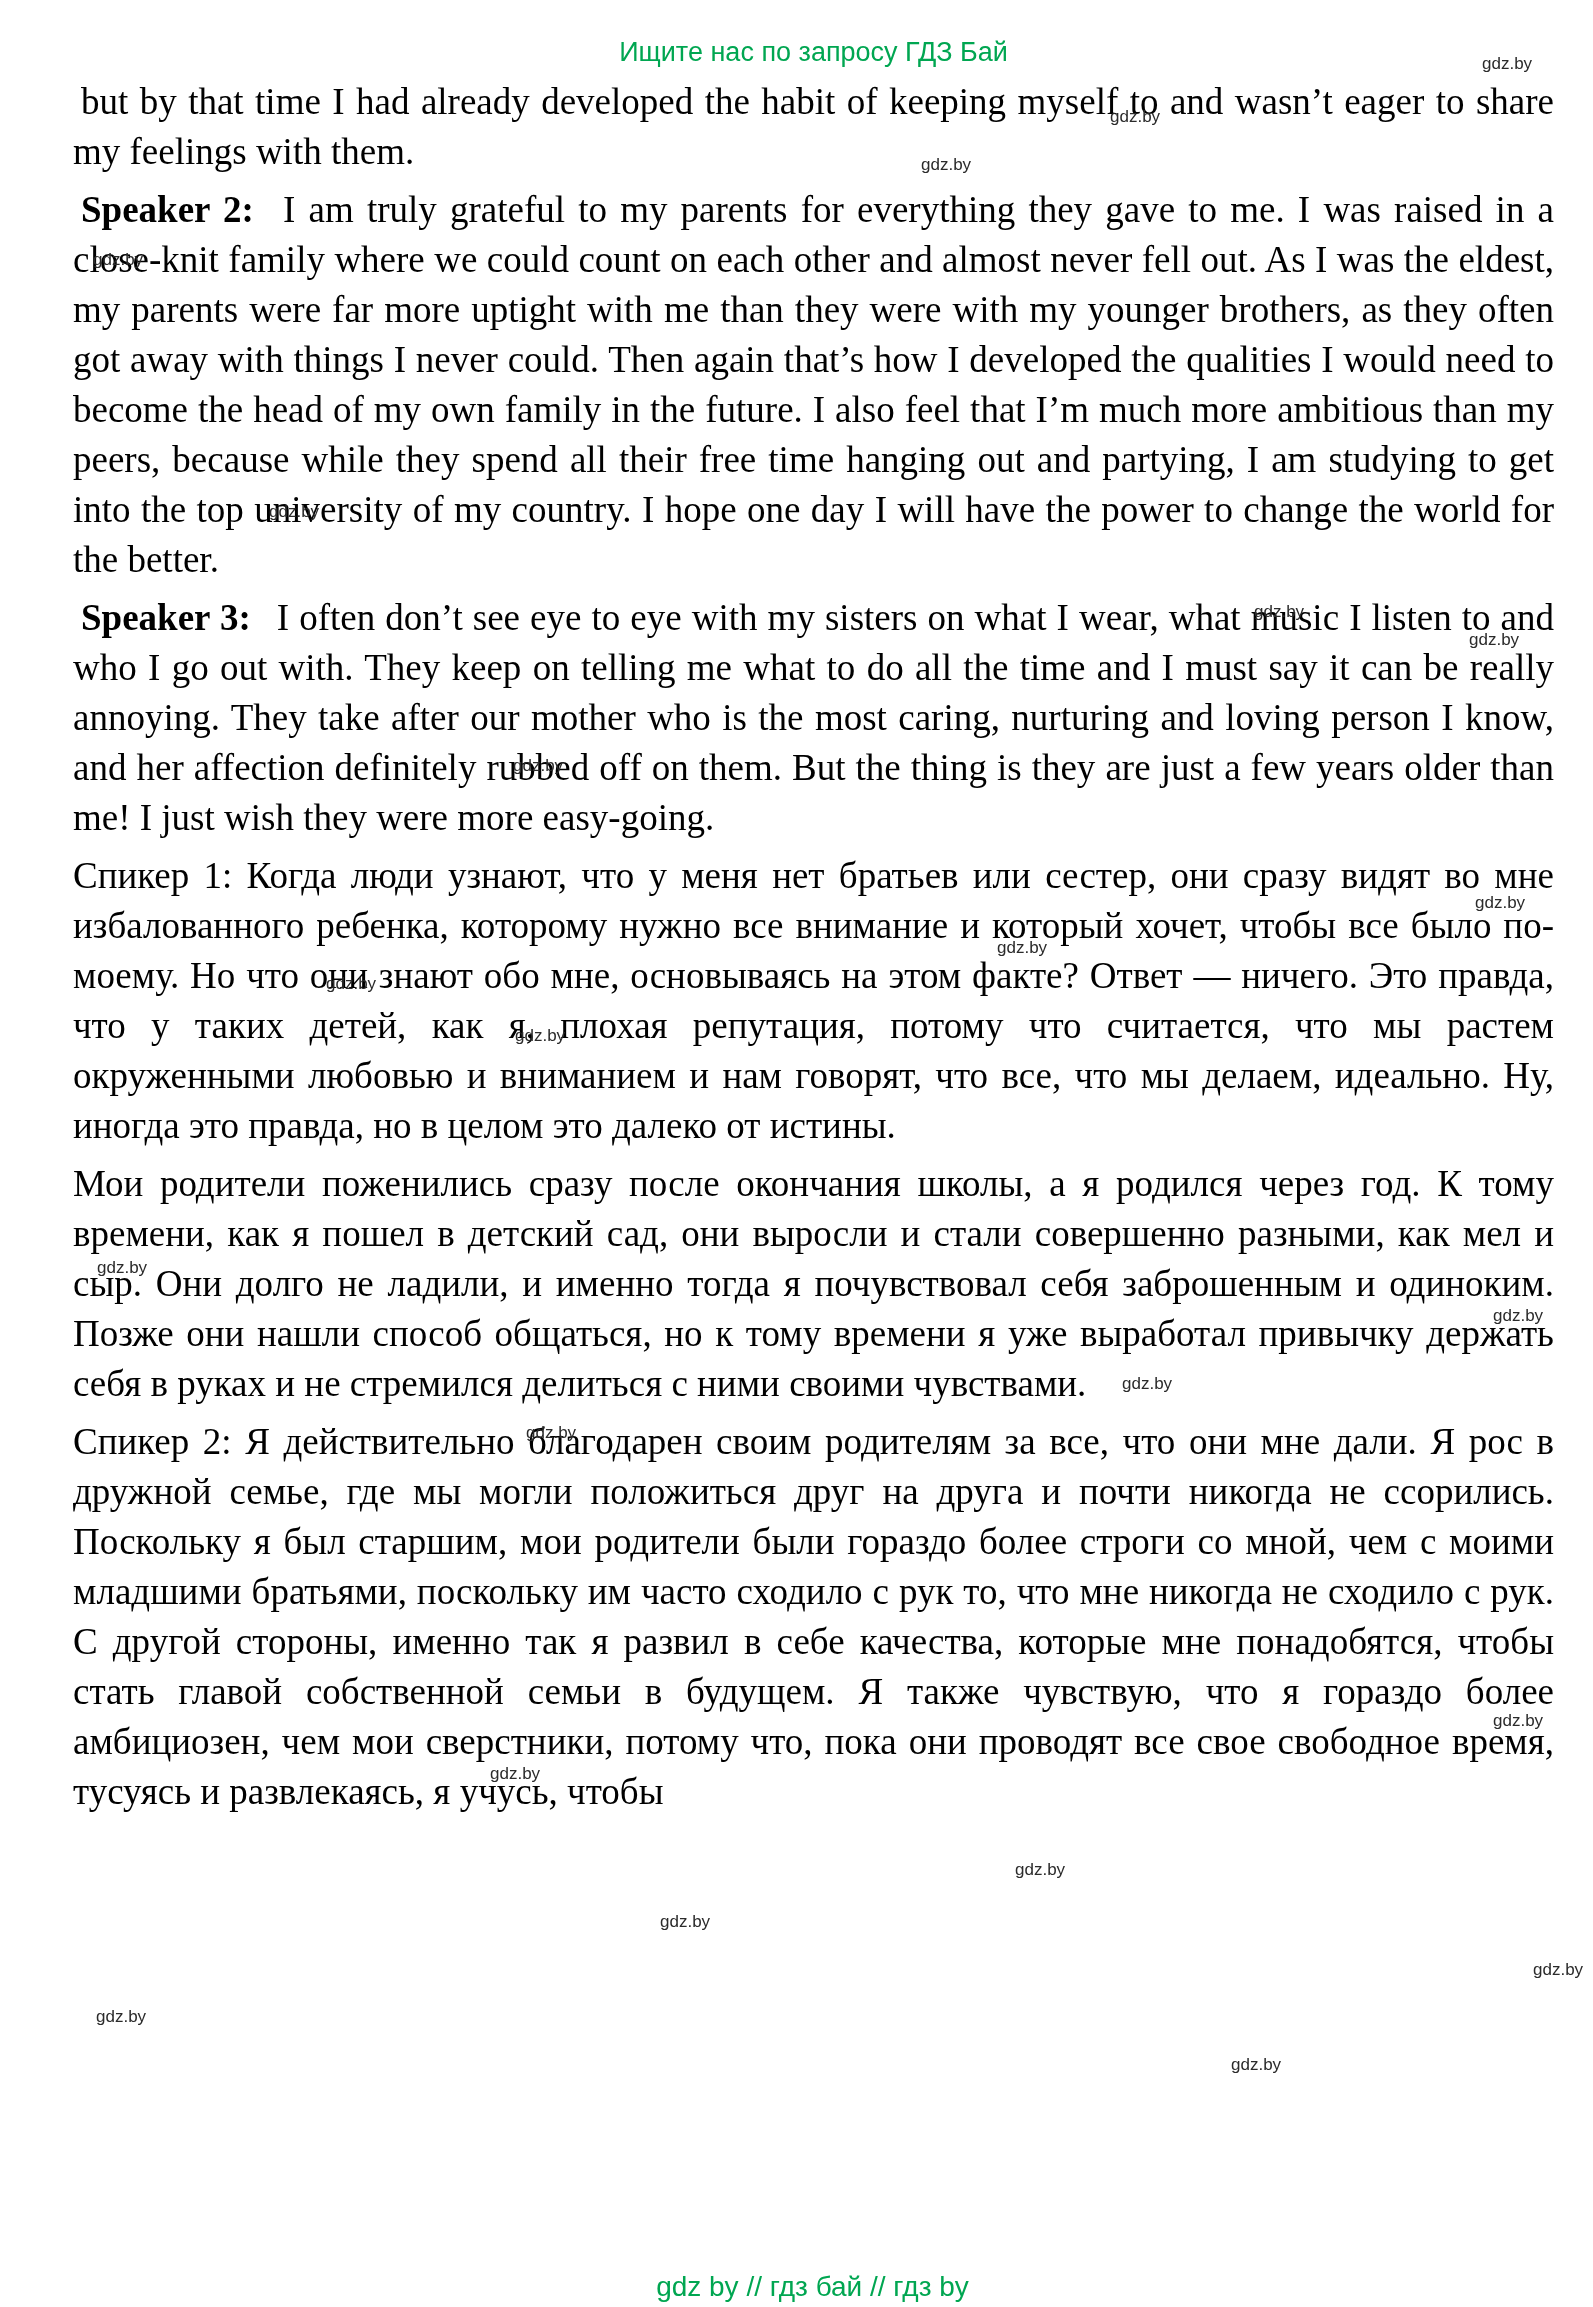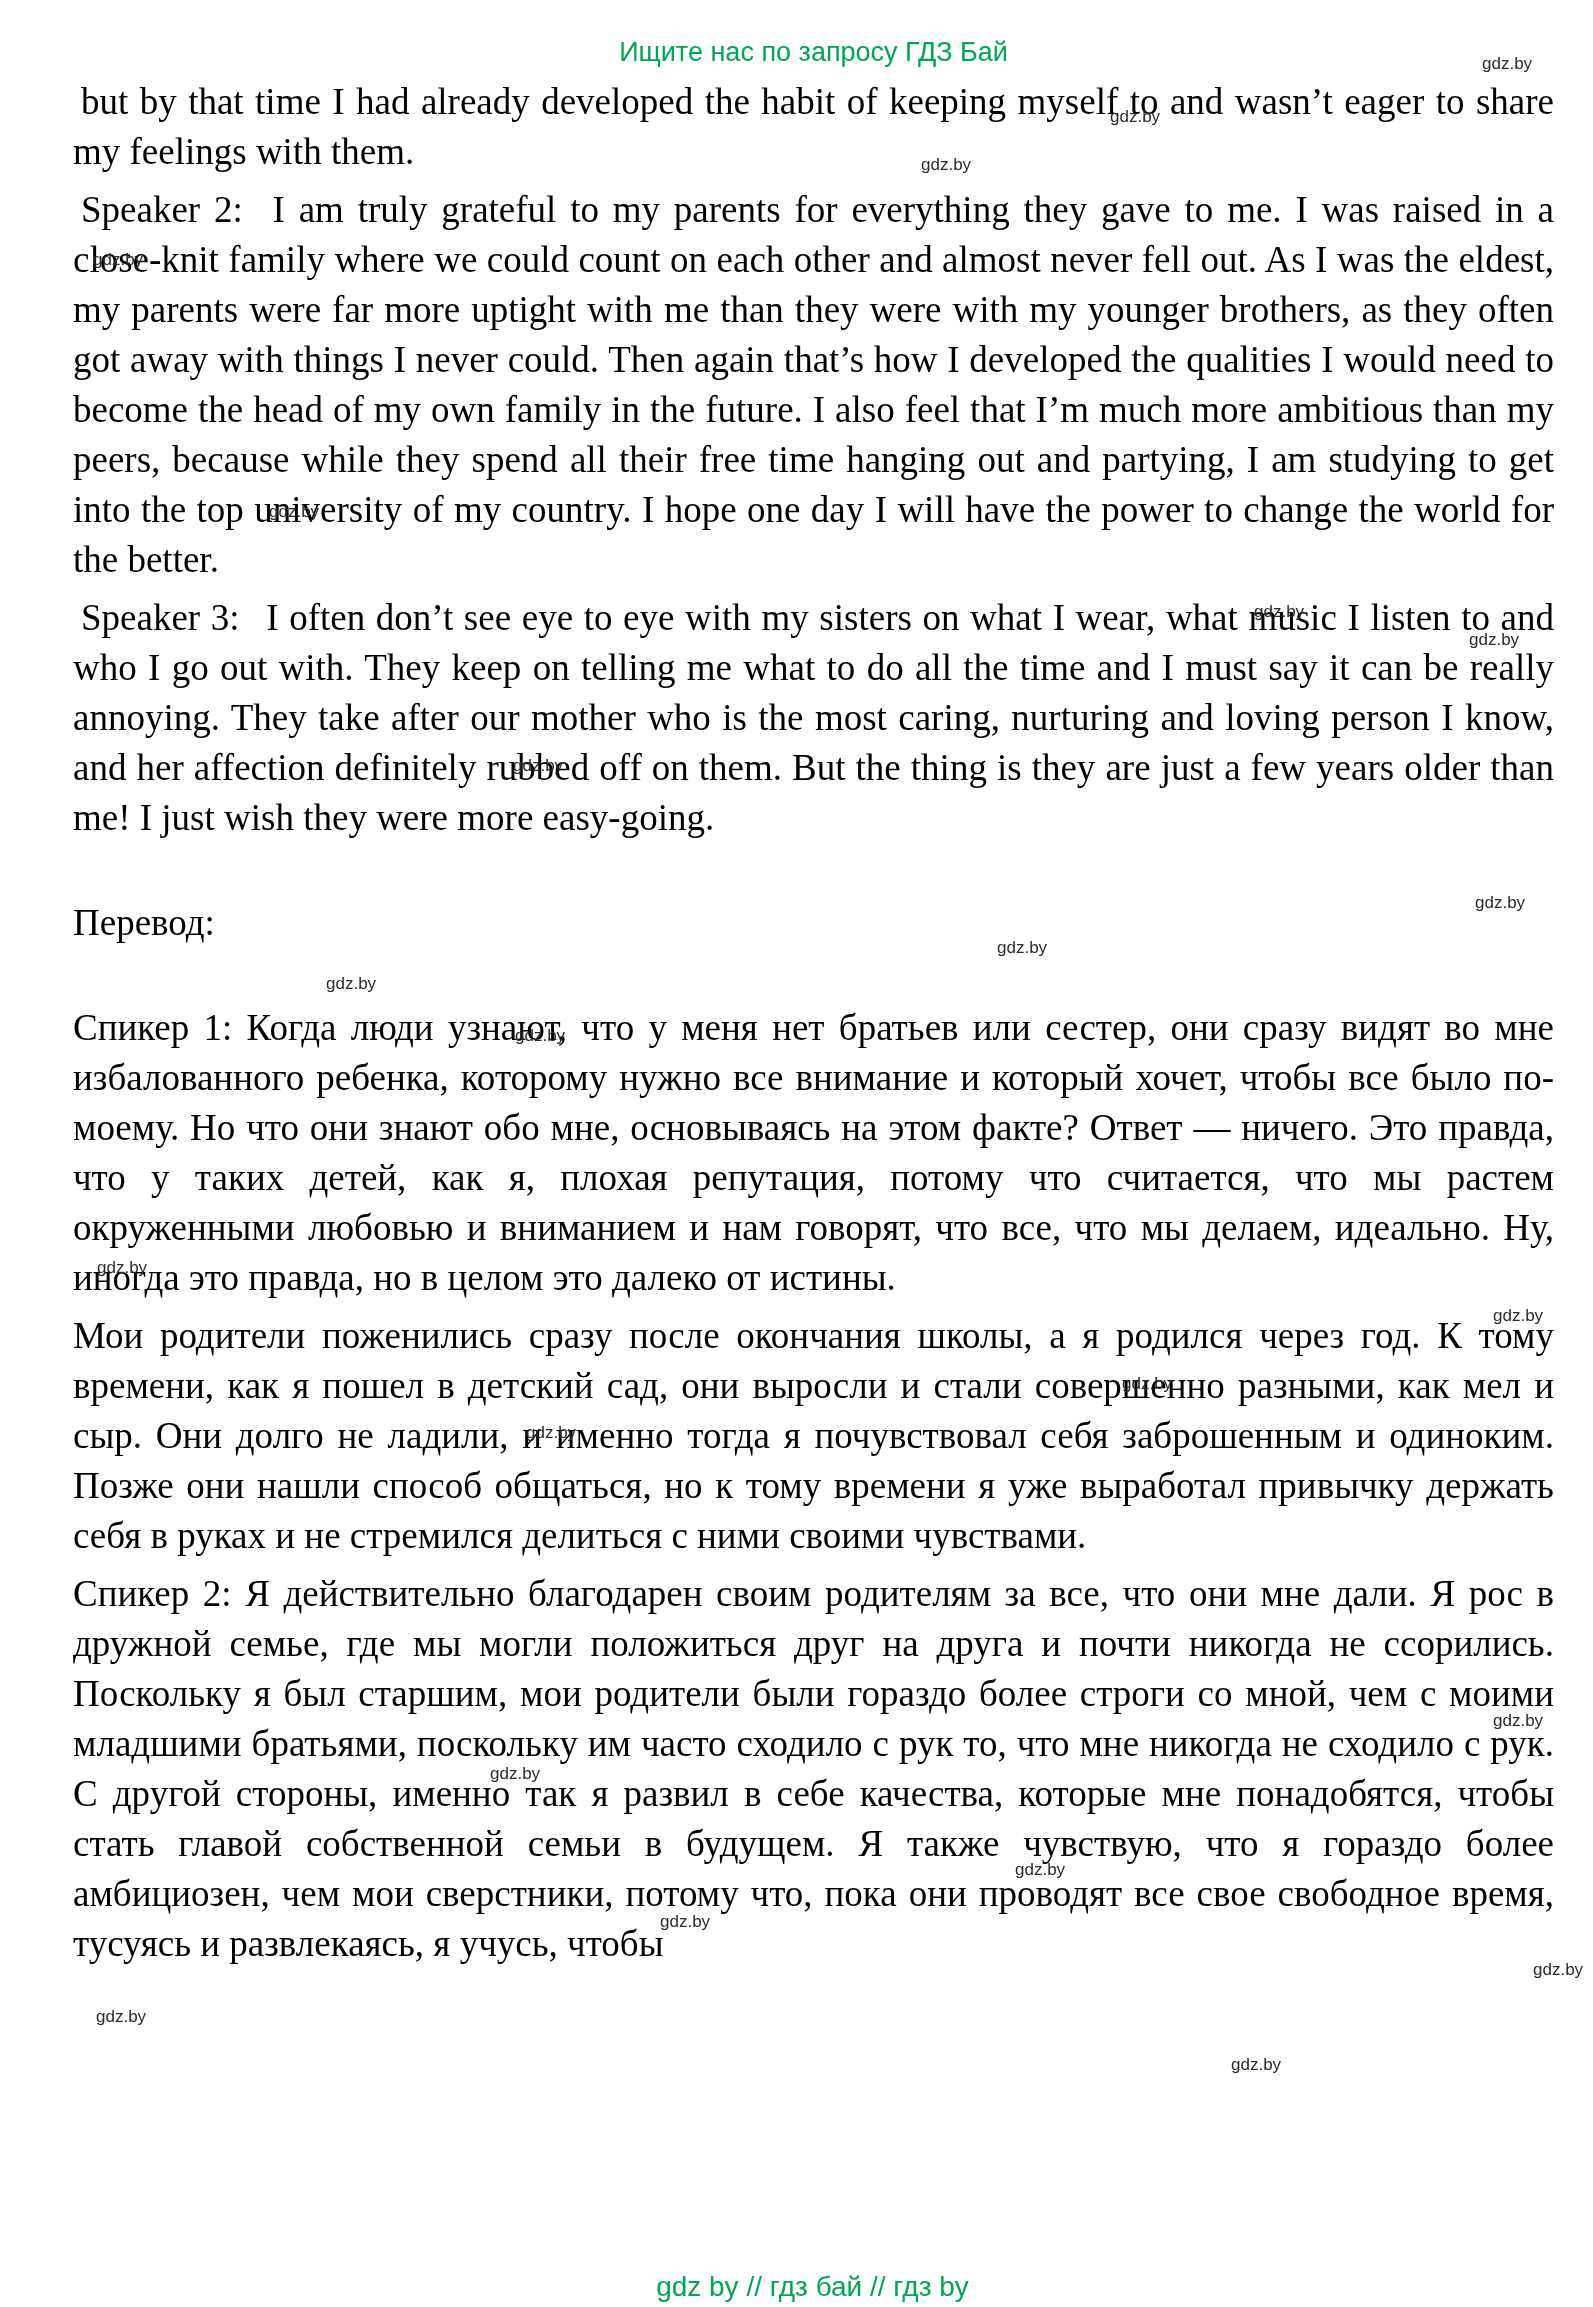--- a/index.html
+++ b/index.html
@@ -33,7 +33,7 @@
     text-align: justify;
   }
   .para { text-align: justify; }
-  .bold { font-weight: normal; }
+  .bold { font-weight: bold; }
   .translation-label {
     margin-top: 55px;
     margin-bottom: 55px;

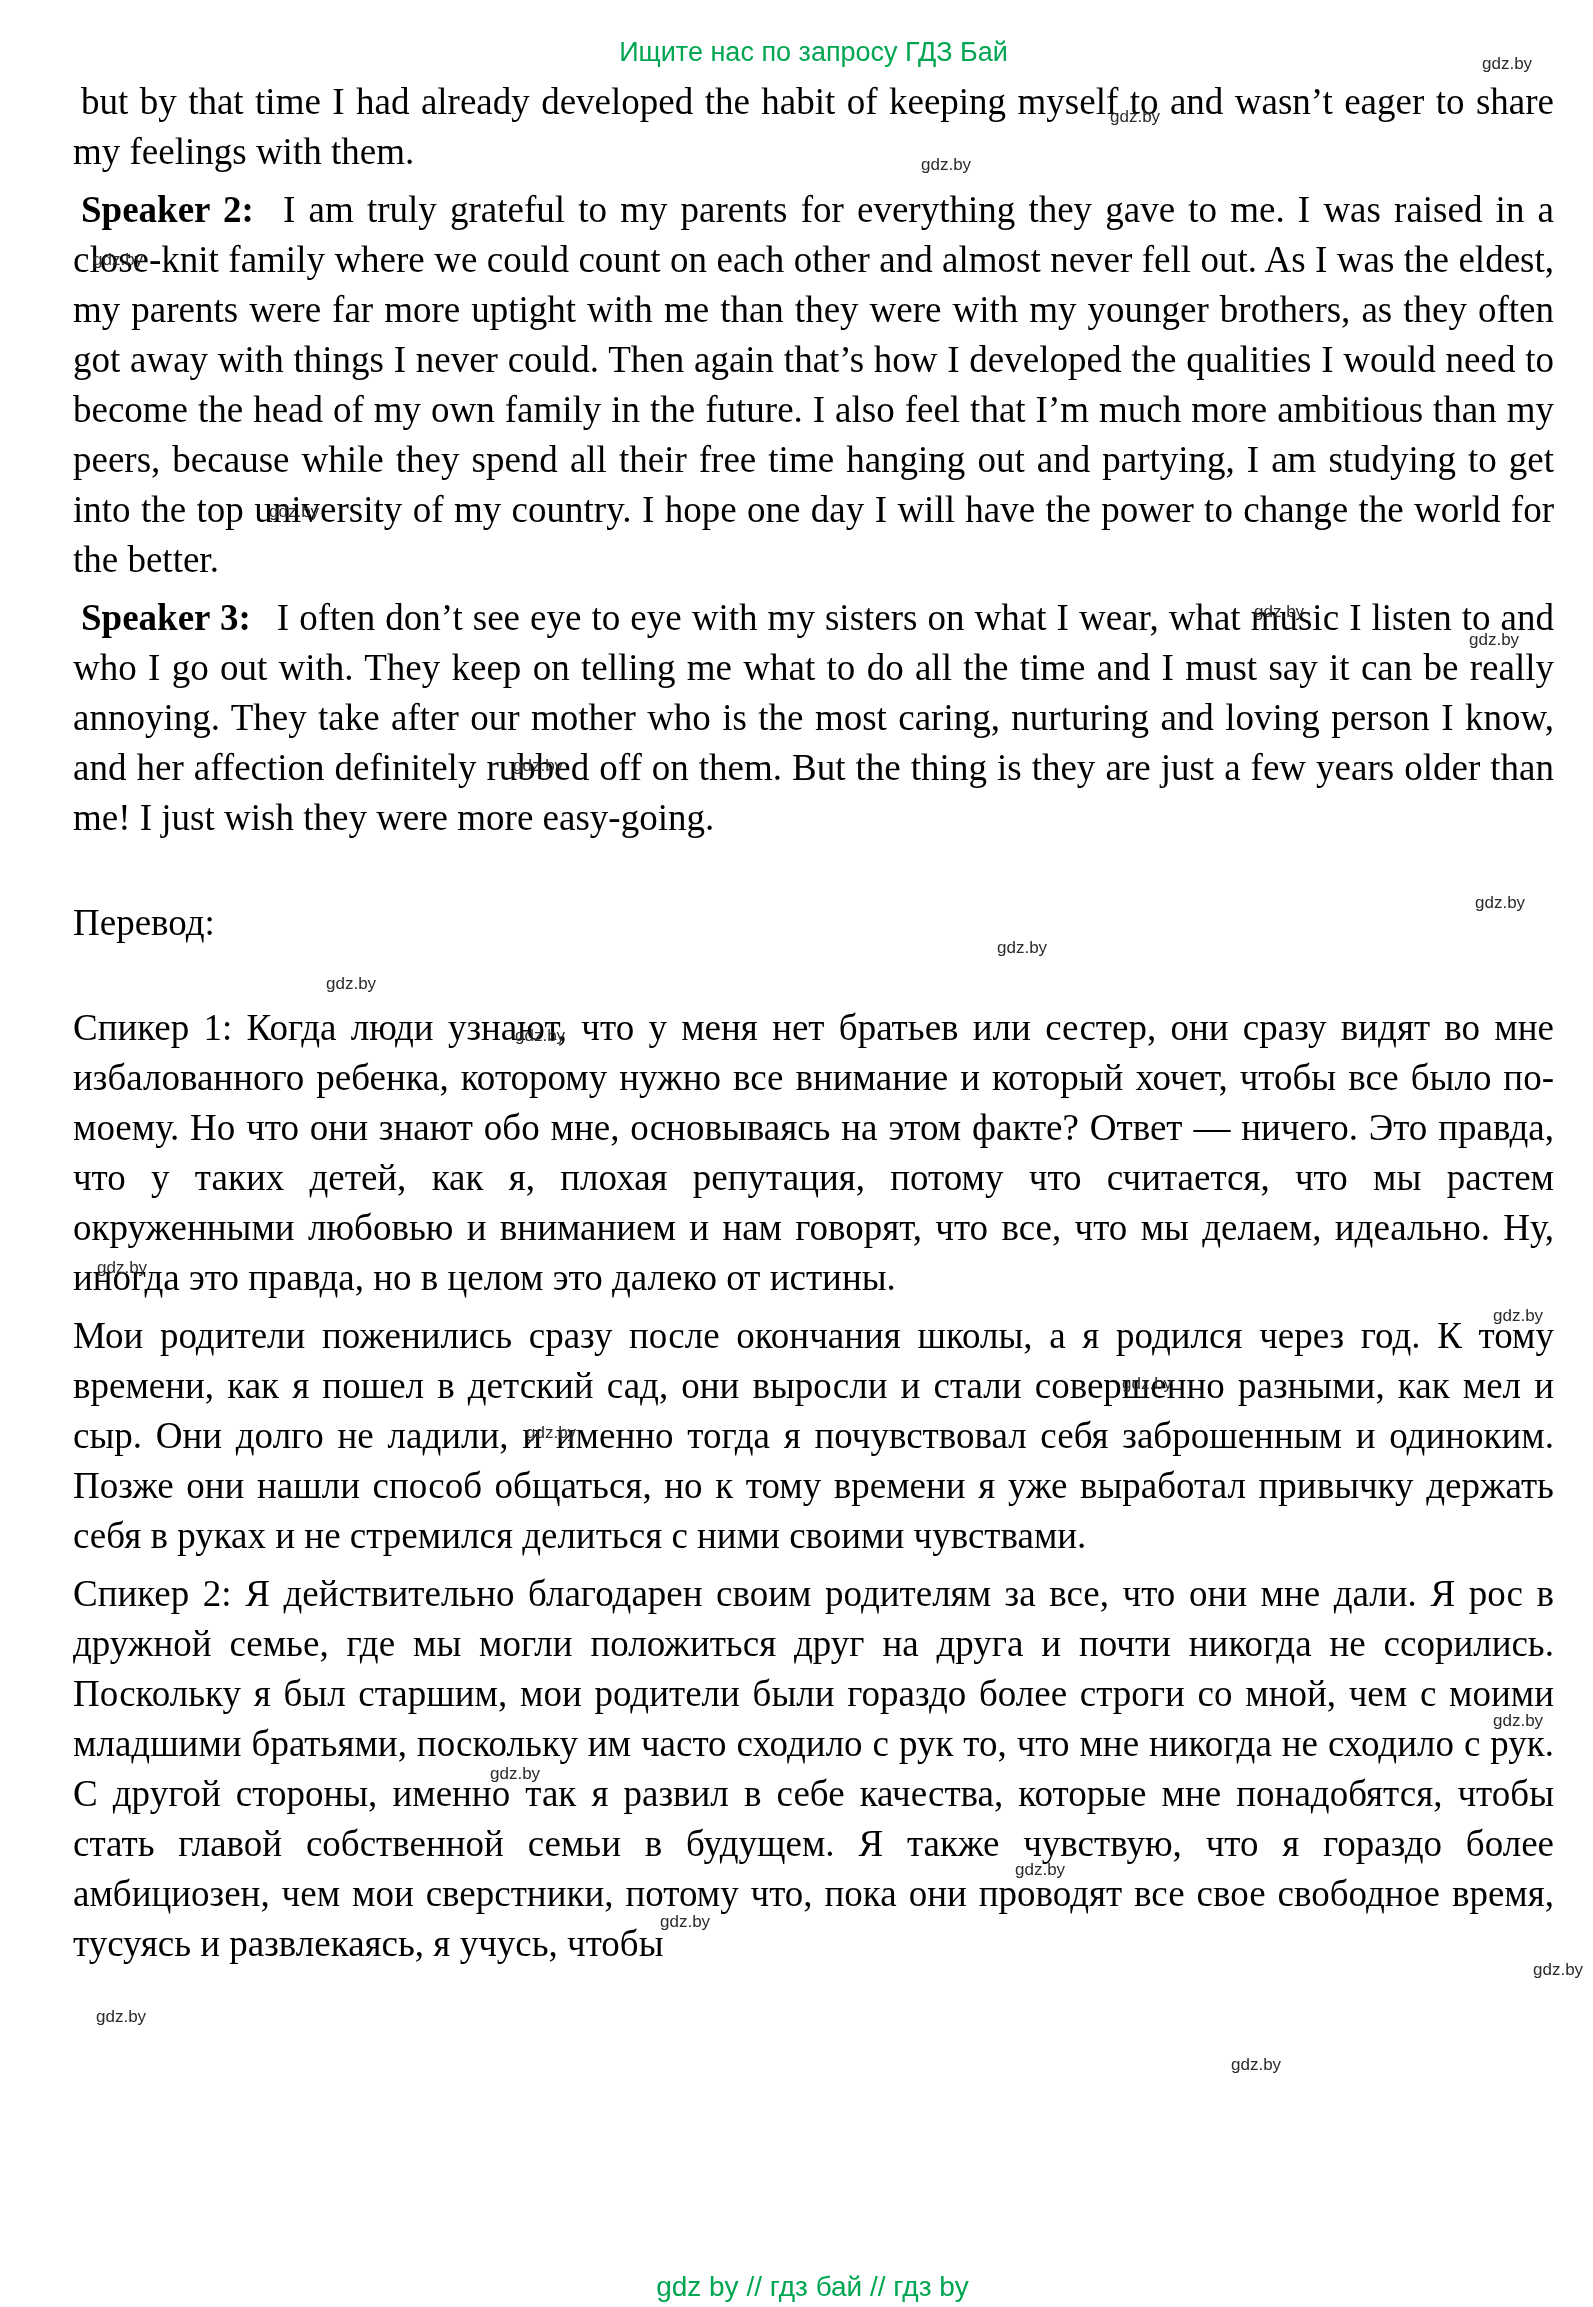--- a/index.html
+++ b/index.html
@@ -78,7 +78,6 @@
 
     <p class="para"><b class="bold">Speaker 3:</b> <span>I often don’t see eye to eye with my sisters on what I wear, what music I listen to and who I go out with. They keep on telling me what to do all the time and I must say it can be really annoying. They take after our mother who is the most caring, nurturing and loving person I know, and her affection definitely rubbed off on them. But the thing is they are just a few years older than me! I just wish they were more easy-going.</span></p>
 
-    <p class="para translation-label">Перевод:</p>
 
     <p class="para">Спикер 1: Когда люди узнают, что у меня нет братьев или сестер, они сразу видят во мне избалованного ребенка, которому нужно все внимание и который хочет, чтобы все было по-моему. Но что они знают обо мне, основываясь на этом факте? Ответ — ничего. Это правда, что у таких детей, как я, плохая репутация, потому что считается, что мы растем окруженными любовью и вниманием и нам говорят, что все, что мы делаем, идеально. Ну, иногда это правда, но в целом это далеко от истины.</p>
 

